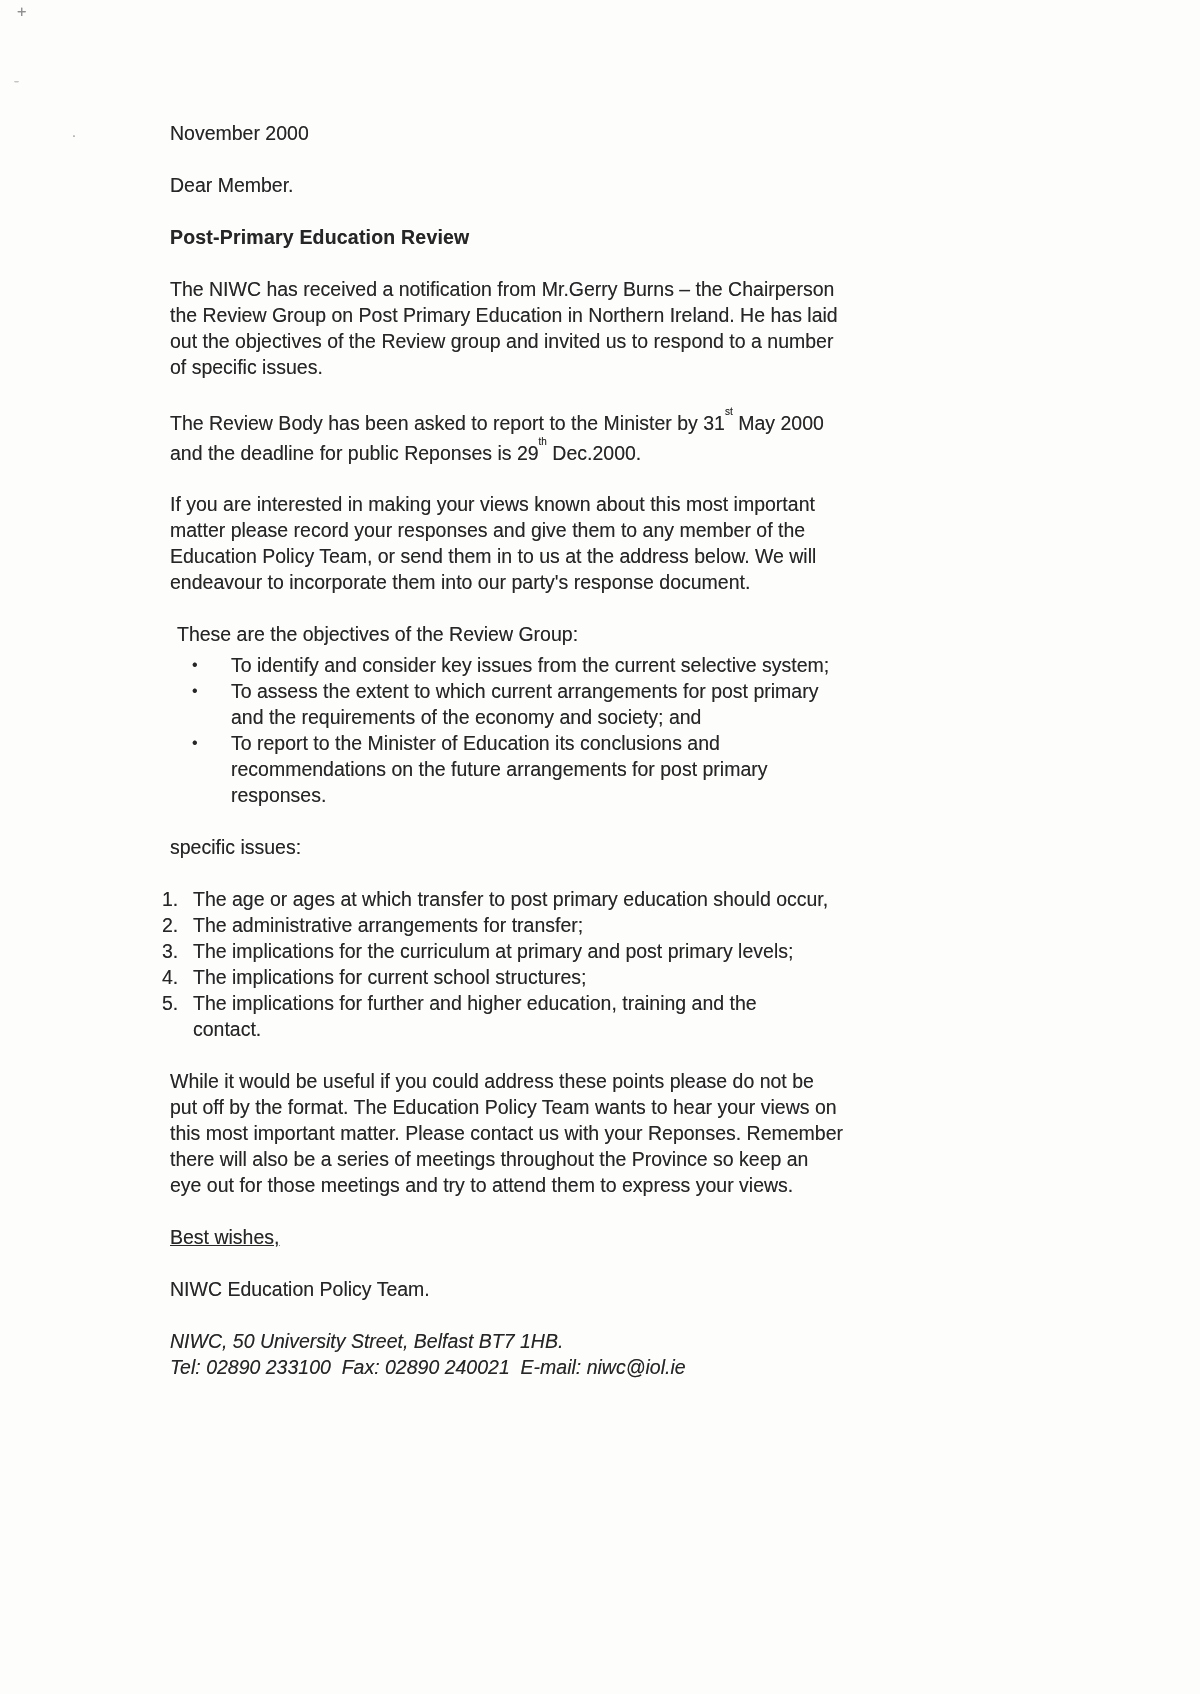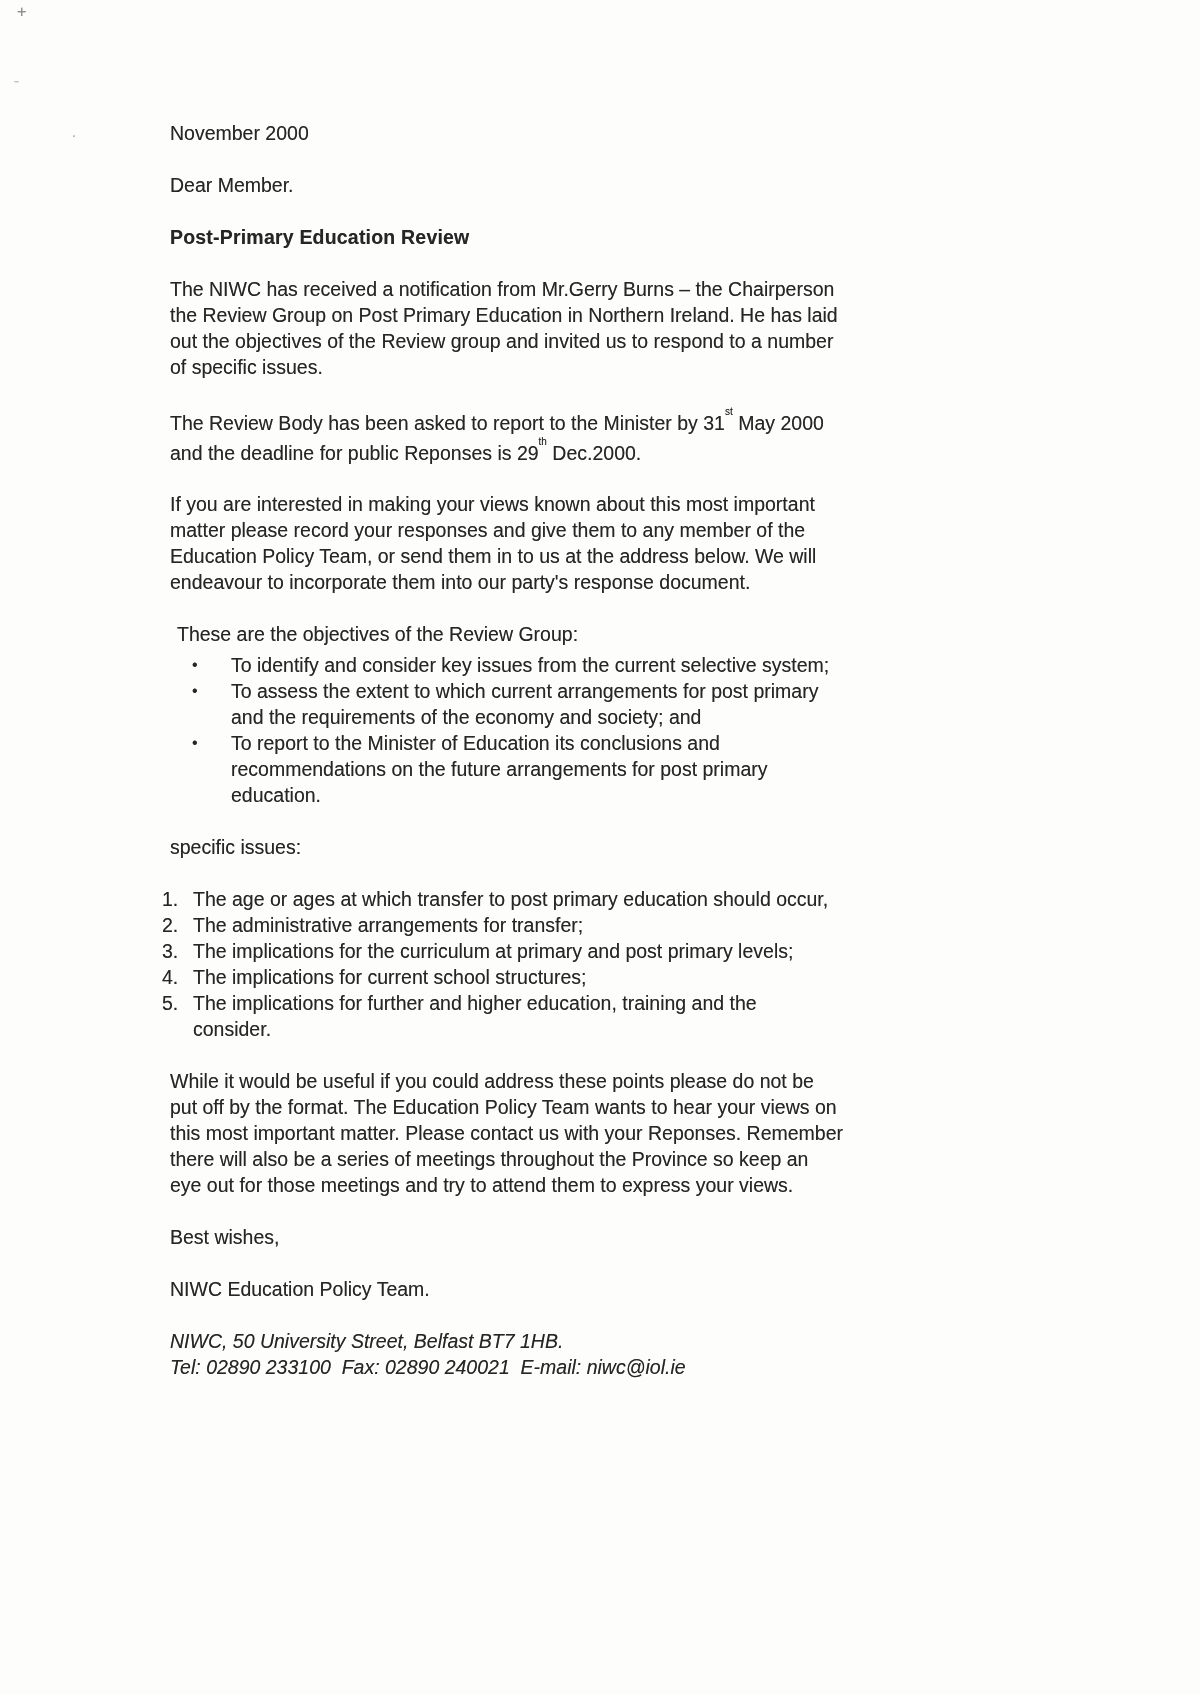--- a/index.html
+++ b/index.html
@@ -112,7 +112,7 @@
         <div>
           <div class="line">To report to the Minister of Education its conclusions and</div>
           <div class="line">recommendations on the future arrangements for post primary</div>
-          <div class="line">education.</div>
+          <div class="line">responses.</div>
         </div>
       </div>
     </div>

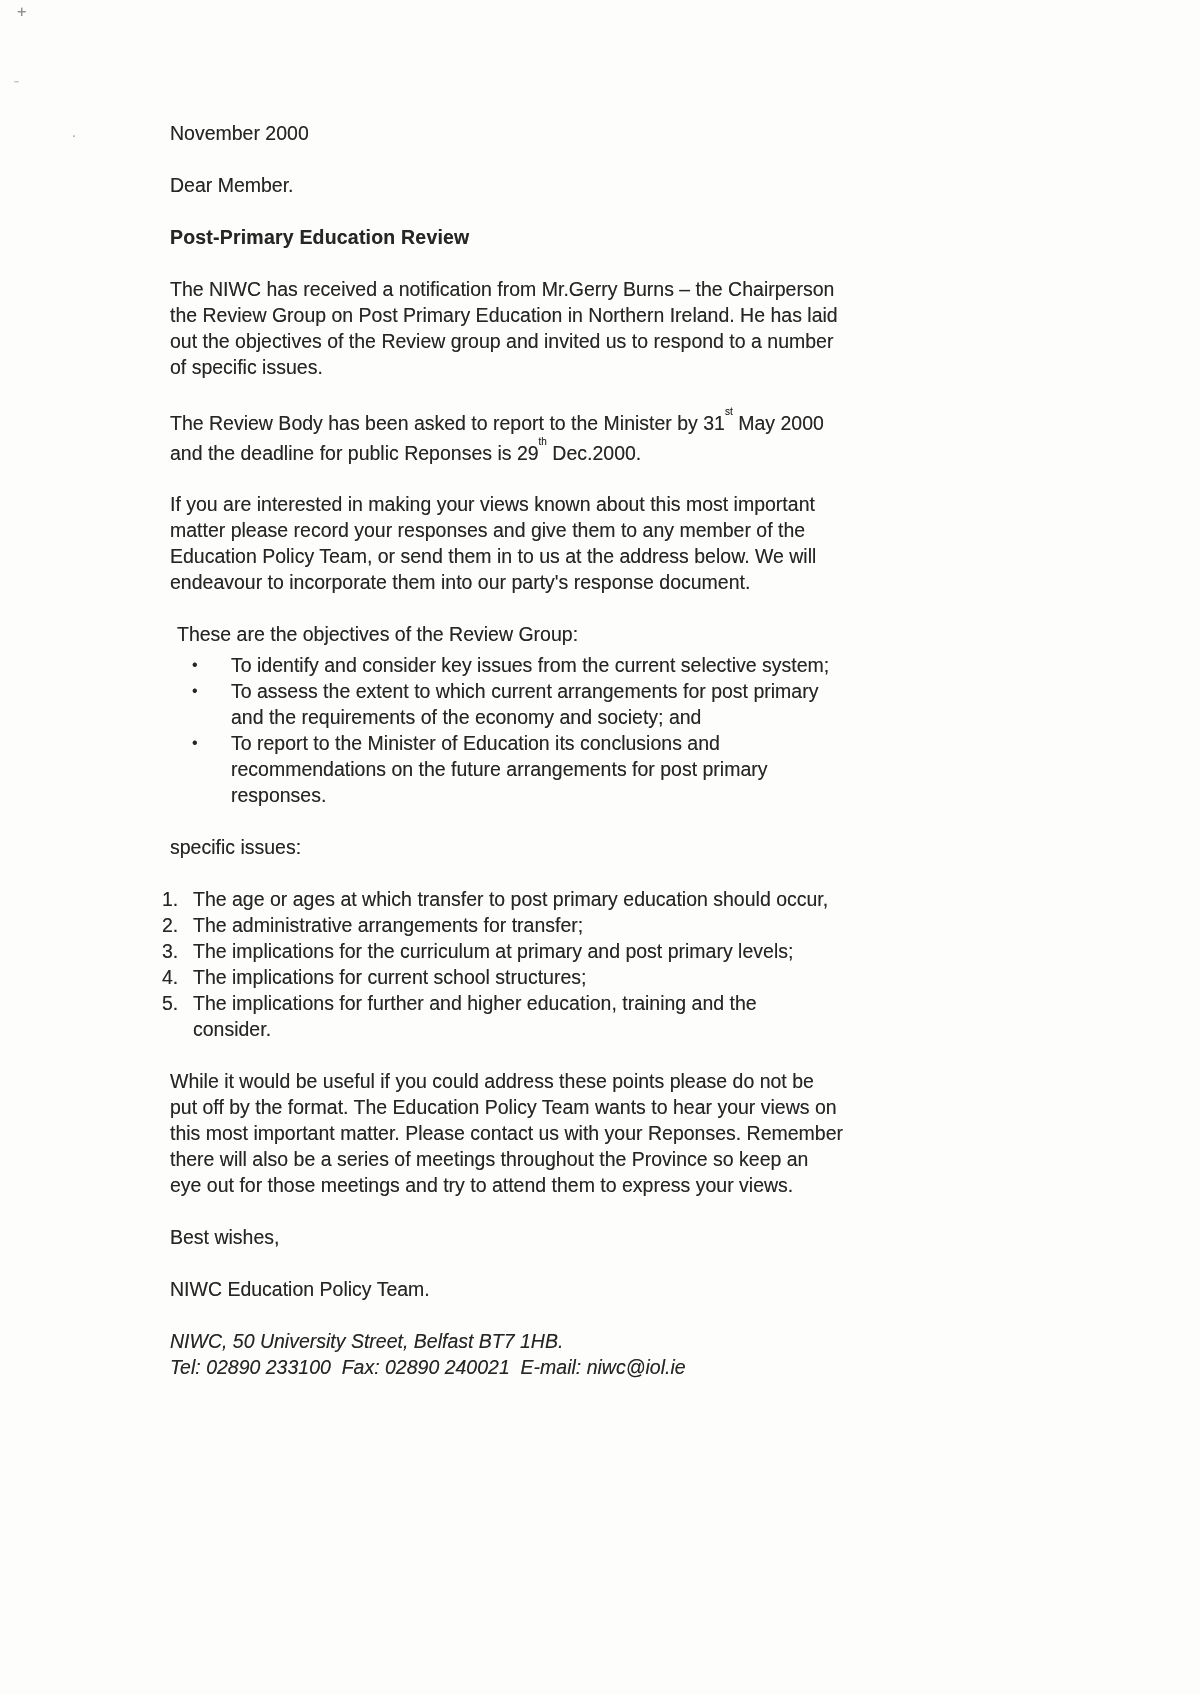--- a/index.html
+++ b/index.html
@@ -150,7 +150,7 @@
         <span class="issue-num">5.</span>
         <div>
           <div class="line">The implications for further and higher education, training and the</div>
-          <div class="line">consider.</div>
+          <div class="line">contact.</div>
         </div>
       </div>
     </div>

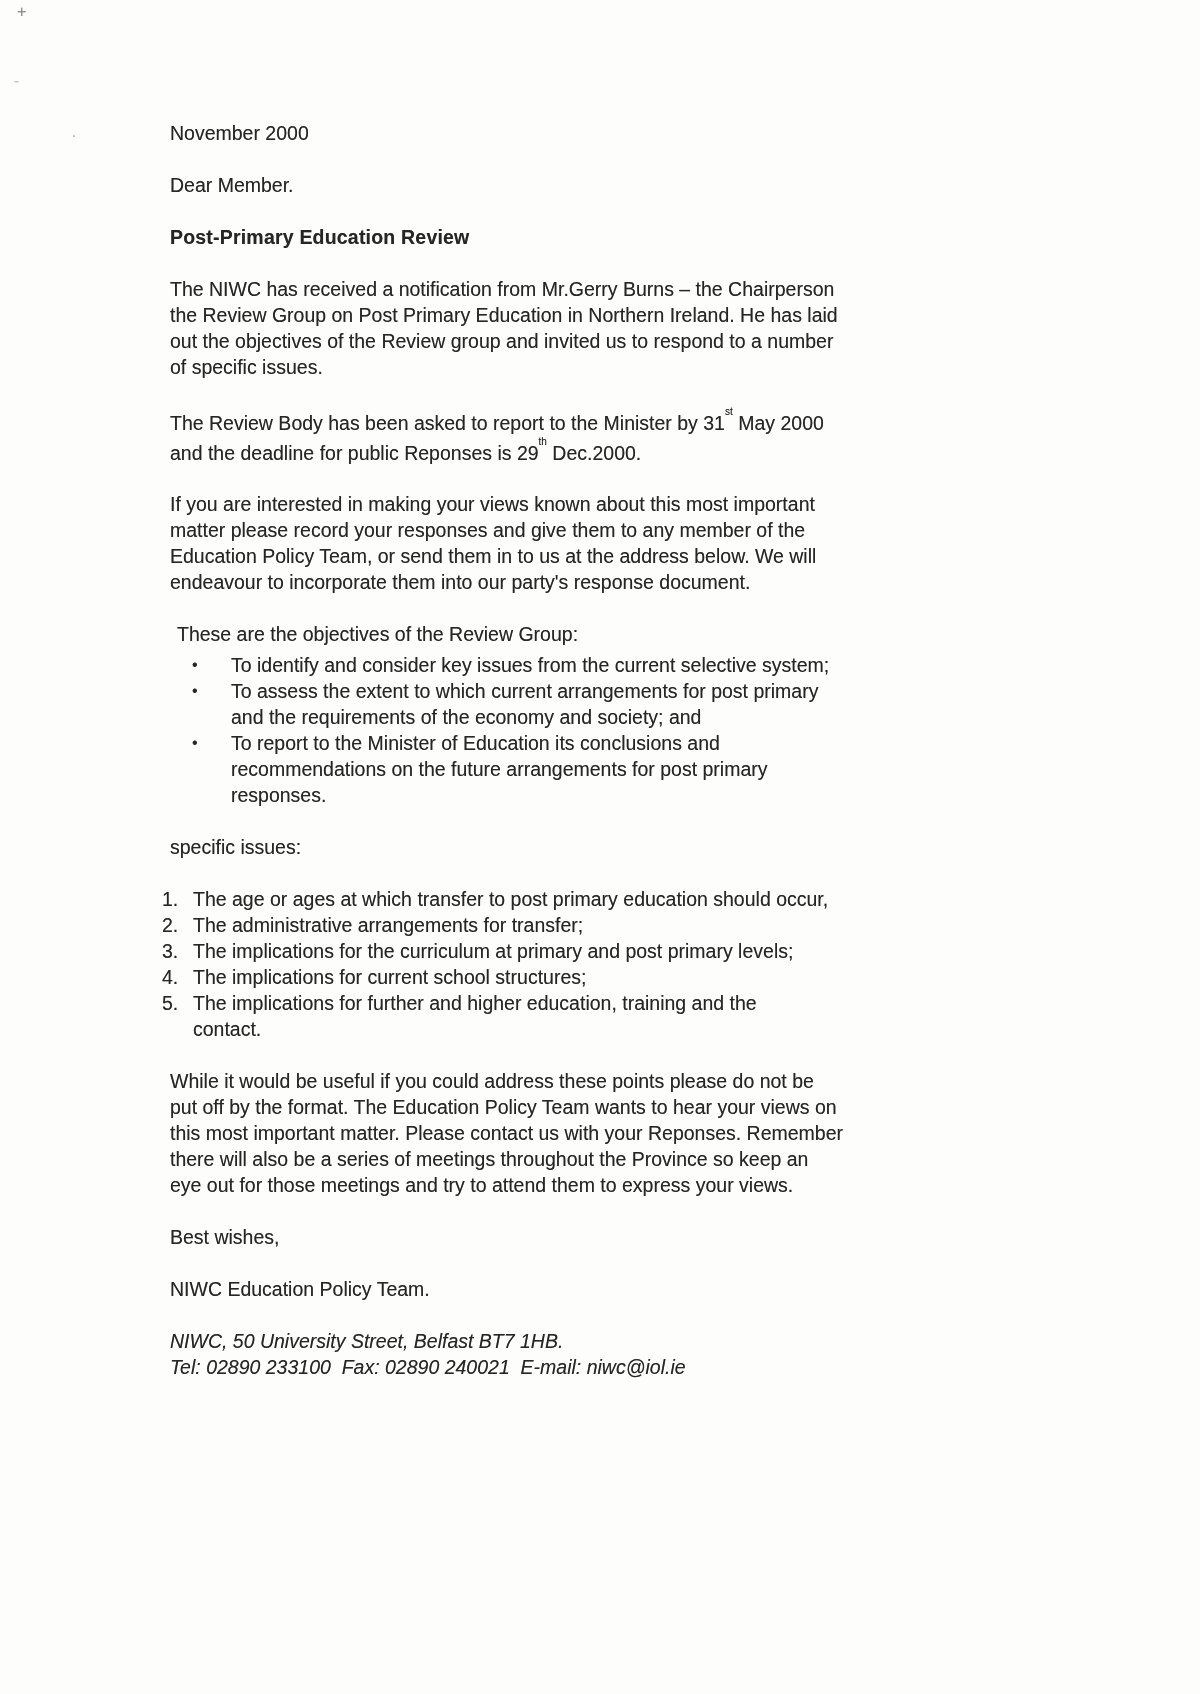--- a/index.html
+++ b/index.html
@@ -38,7 +38,7 @@
   .issue-row { display: flex; }
   .issue-num { width: 31px; flex: 0 0 31px; }
   .para-closing { margin-top: 4px; }
-  .valediction { margin-top: 9px; }
+  .valediction { margin-top: 9px; text-decoration: underline; }
   .signature { margin-top: 3px; }
   .footer { font-style: italic; margin-top: 8px; }
   .email { }

